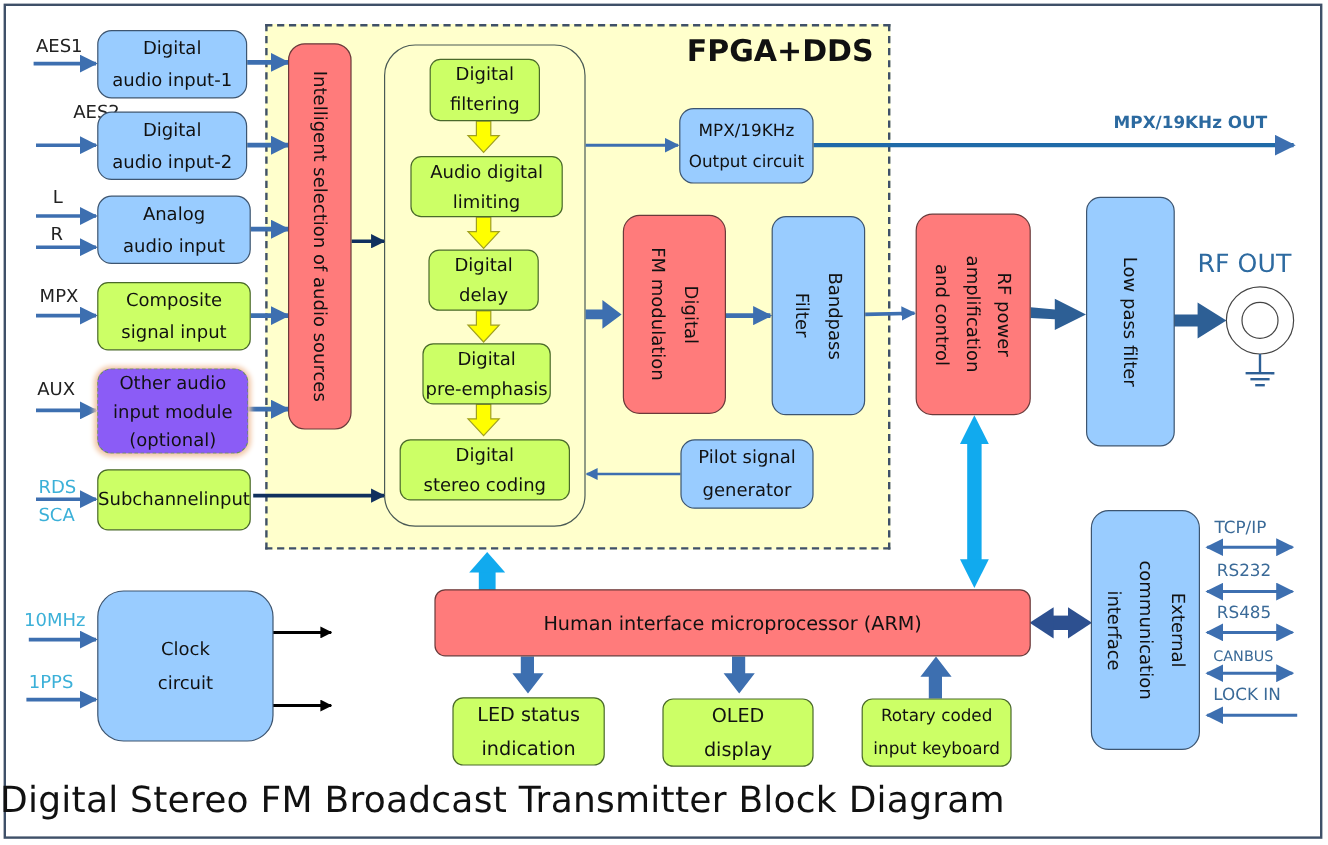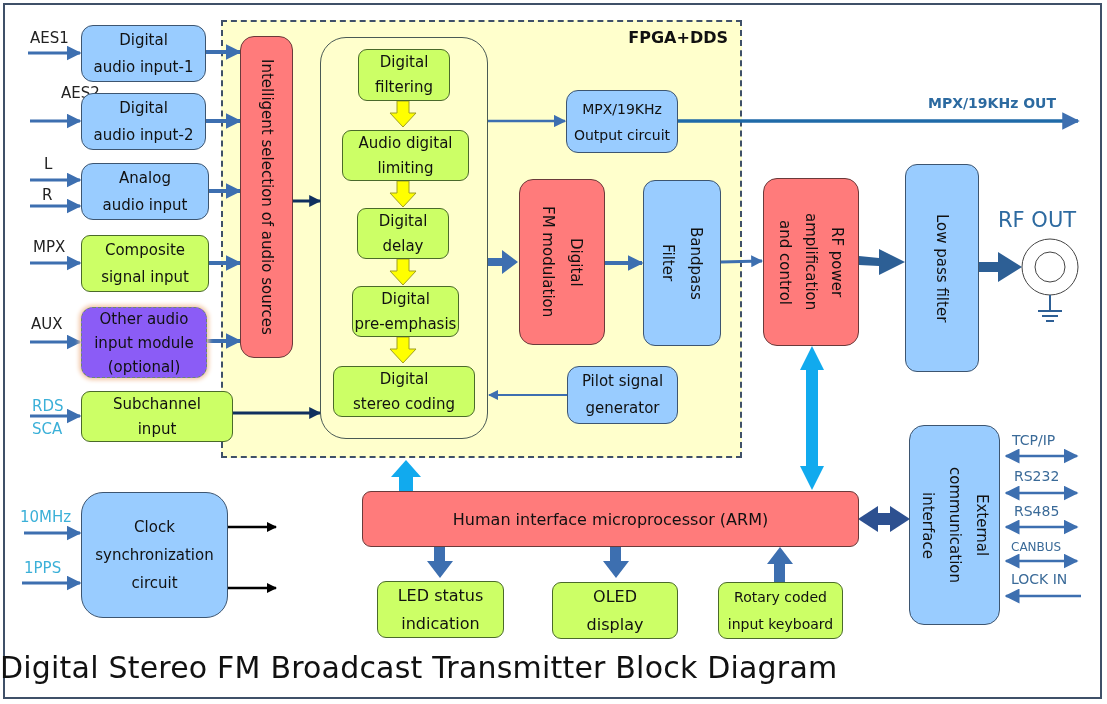--- a/index.html
+++ b/index.html
@@ -9,7 +9,7 @@
            border: 2px solid #3f5068; box-sizing: border-box; }
   .fpga { position: absolute; left: 221px; top: 20px; width: 521px; height: 438px;
           background: #ffffcc; border: 2px dashed #3f5068; box-sizing: border-box; }
-  .fpga-title { position: absolute; right: 12px; top: 6px; font-size: 16px; font-weight: bold;
+  .fpga-title { position: absolute; right: 12px; top: 6px; font-size: 25px; font-weight: bold;
                 color: #111; font-family: "DejaVu Sans", sans-serif; }
   .group { position: absolute; left: 320px; top: 37px; width: 168px; height: 402px;
            border: 1px solid #4a5a55; border-radius: 26px; box-sizing: border-box; background: #ffffcc; }

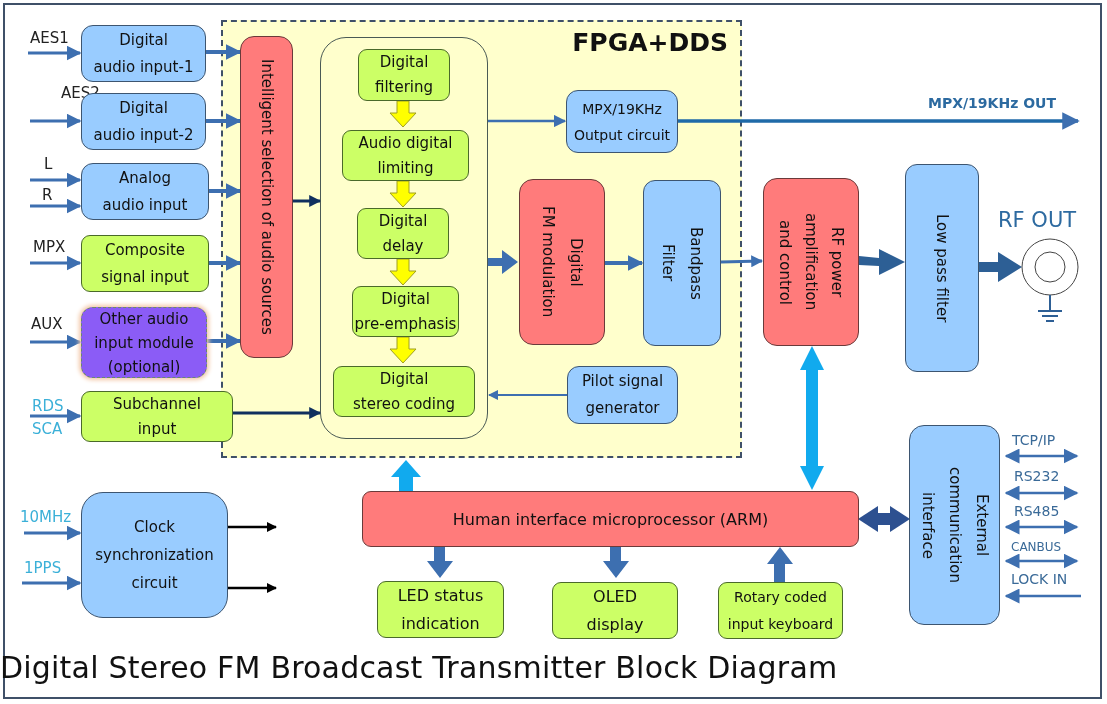--- a/index.html
+++ b/index.html
@@ -182,7 +182,7 @@
   <span>input module</span>
   <span>(optional)</span>
 </div>
-<div class="blk green" style="left:81px;top:391px;width:152px;height:51px;flex-direction:column;line-height:25px;">
+<div class="blk green" style="left:81px;top:391px;width:128px;height:51px;flex-direction:row;line-height:25px;">
   <span>Subchannel</span>
   <span>input</span>
 </div>

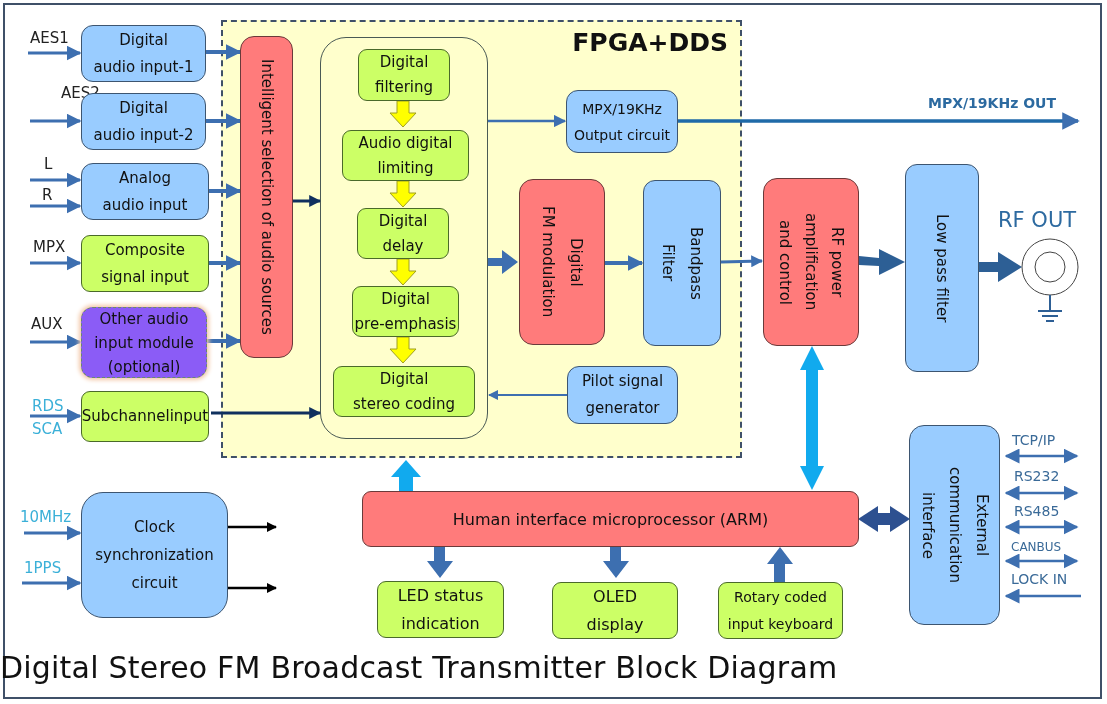--- a/index.html
+++ b/index.html
@@ -247,7 +247,6 @@
 
 <div class="blk blue" style="left:81px;top:492px;width:147px;height:126px;border-radius:22px;flex-direction:column;line-height:28px;">
   <span>Clock</span>
-  <span>synchronization</span>
   <span>circuit</span>
 </div>
 

